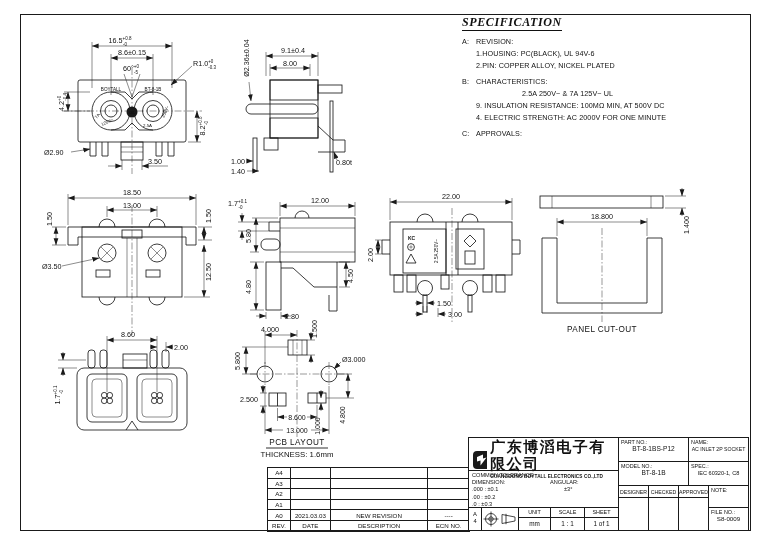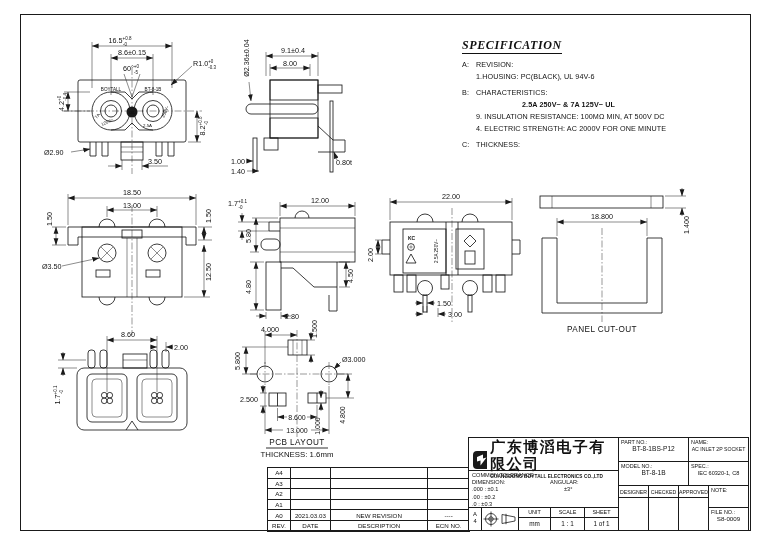--- a/index.html
+++ b/index.html
@@ -14,7 +14,7 @@
   .dts{font-size:4.5px;}
   .cap{font-size:8.2px;letter-spacing:.4px;}
   
-  .spec{position:absolute;left:462px;top:40px;width:284px;font-size:7.2px;line-height:11.9px;letter-spacing:.1px;}
+  .spec{position:absolute;left:462px;top:17px;width:284px;font-size:7.2px;line-height:11.9px;letter-spacing:.1px;}
   .spec-title{display:inline-block;font-family:"Liberation Serif",serif;font-style:italic;font-weight:bold;
               font-size:12px;letter-spacing:.6px;border-bottom:1.4px solid #111;padding-bottom:1px;margin-bottom:5px;}
   .spec-row{display:flex;}

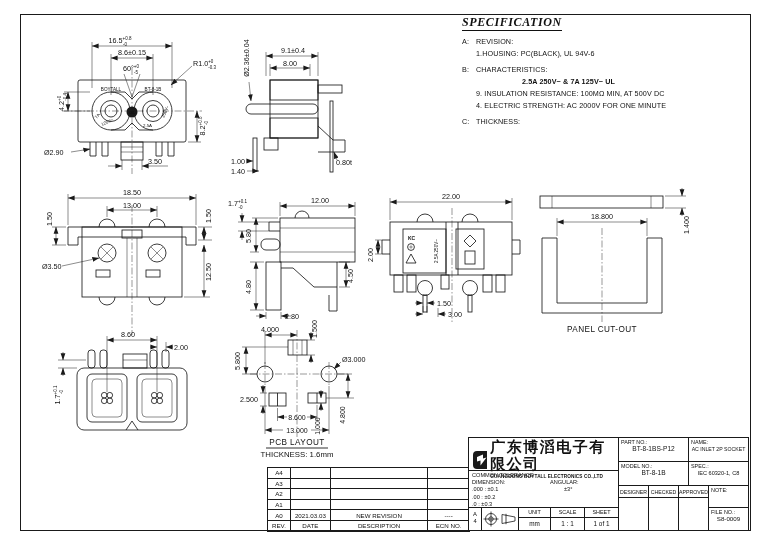--- a/index.html
+++ b/index.html
@@ -382,6 +382,7 @@
         <span>REVISION:</span>
       </div>
     <div class="ind">1.HOUSING:  PC(BLACK), UL 94V-6</div>
+    <div class="ind">2.PIN:  COPPER ALLOY, NICKEL PLATED</div>
     <div class="spec-row gap">
         <span class="lb">B:</span>
         <span>CHARACTERISTICS:</span>

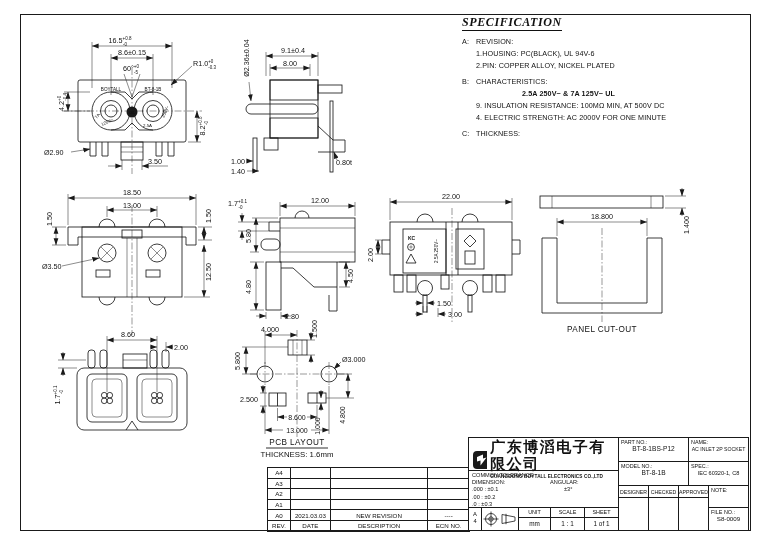--- a/index.html
+++ b/index.html
@@ -20,7 +20,7 @@
   .spec-row{display:flex;}
   .spec-row .lb{width:14px;flex:none;}
   .ind{margin-left:14px;}
-  .ind2{margin-left:60px;font-weight:bold;}
+  .ind2{margin-left:60px;}
   .gap{margin-top:4.5px;}
   
   table.rev{position:absolute;left:267px;top:467px;width:203px;height:62px;border-collapse:collapse;font-size:6.2px;}

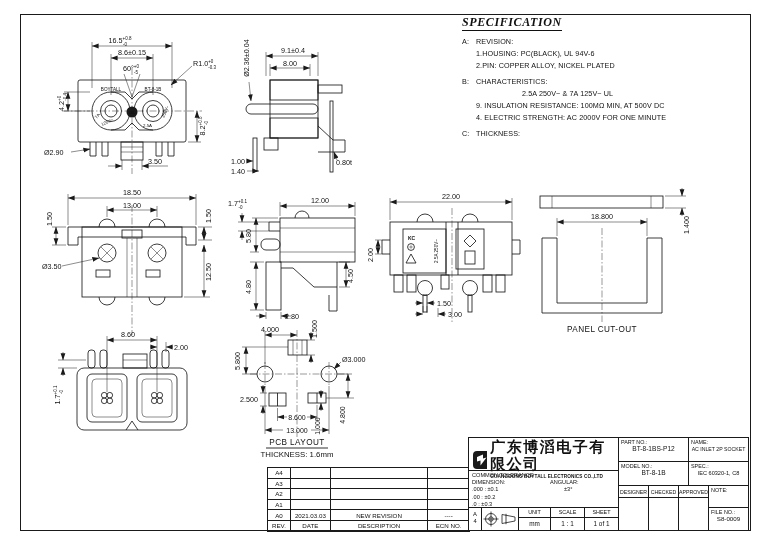--- a/index.html
+++ b/index.html
@@ -392,7 +392,7 @@
     <div class="ind">4. ELECTRIC STRENGTH:  AC 2000V FOR ONE MINUTE</div>
     <div class="spec-row gap">
         <span class="lb">C:</span>
-        <span>THICKNESS:</span>
+        <span>APPROVALS:</span>
       </div>
   </div>
 

